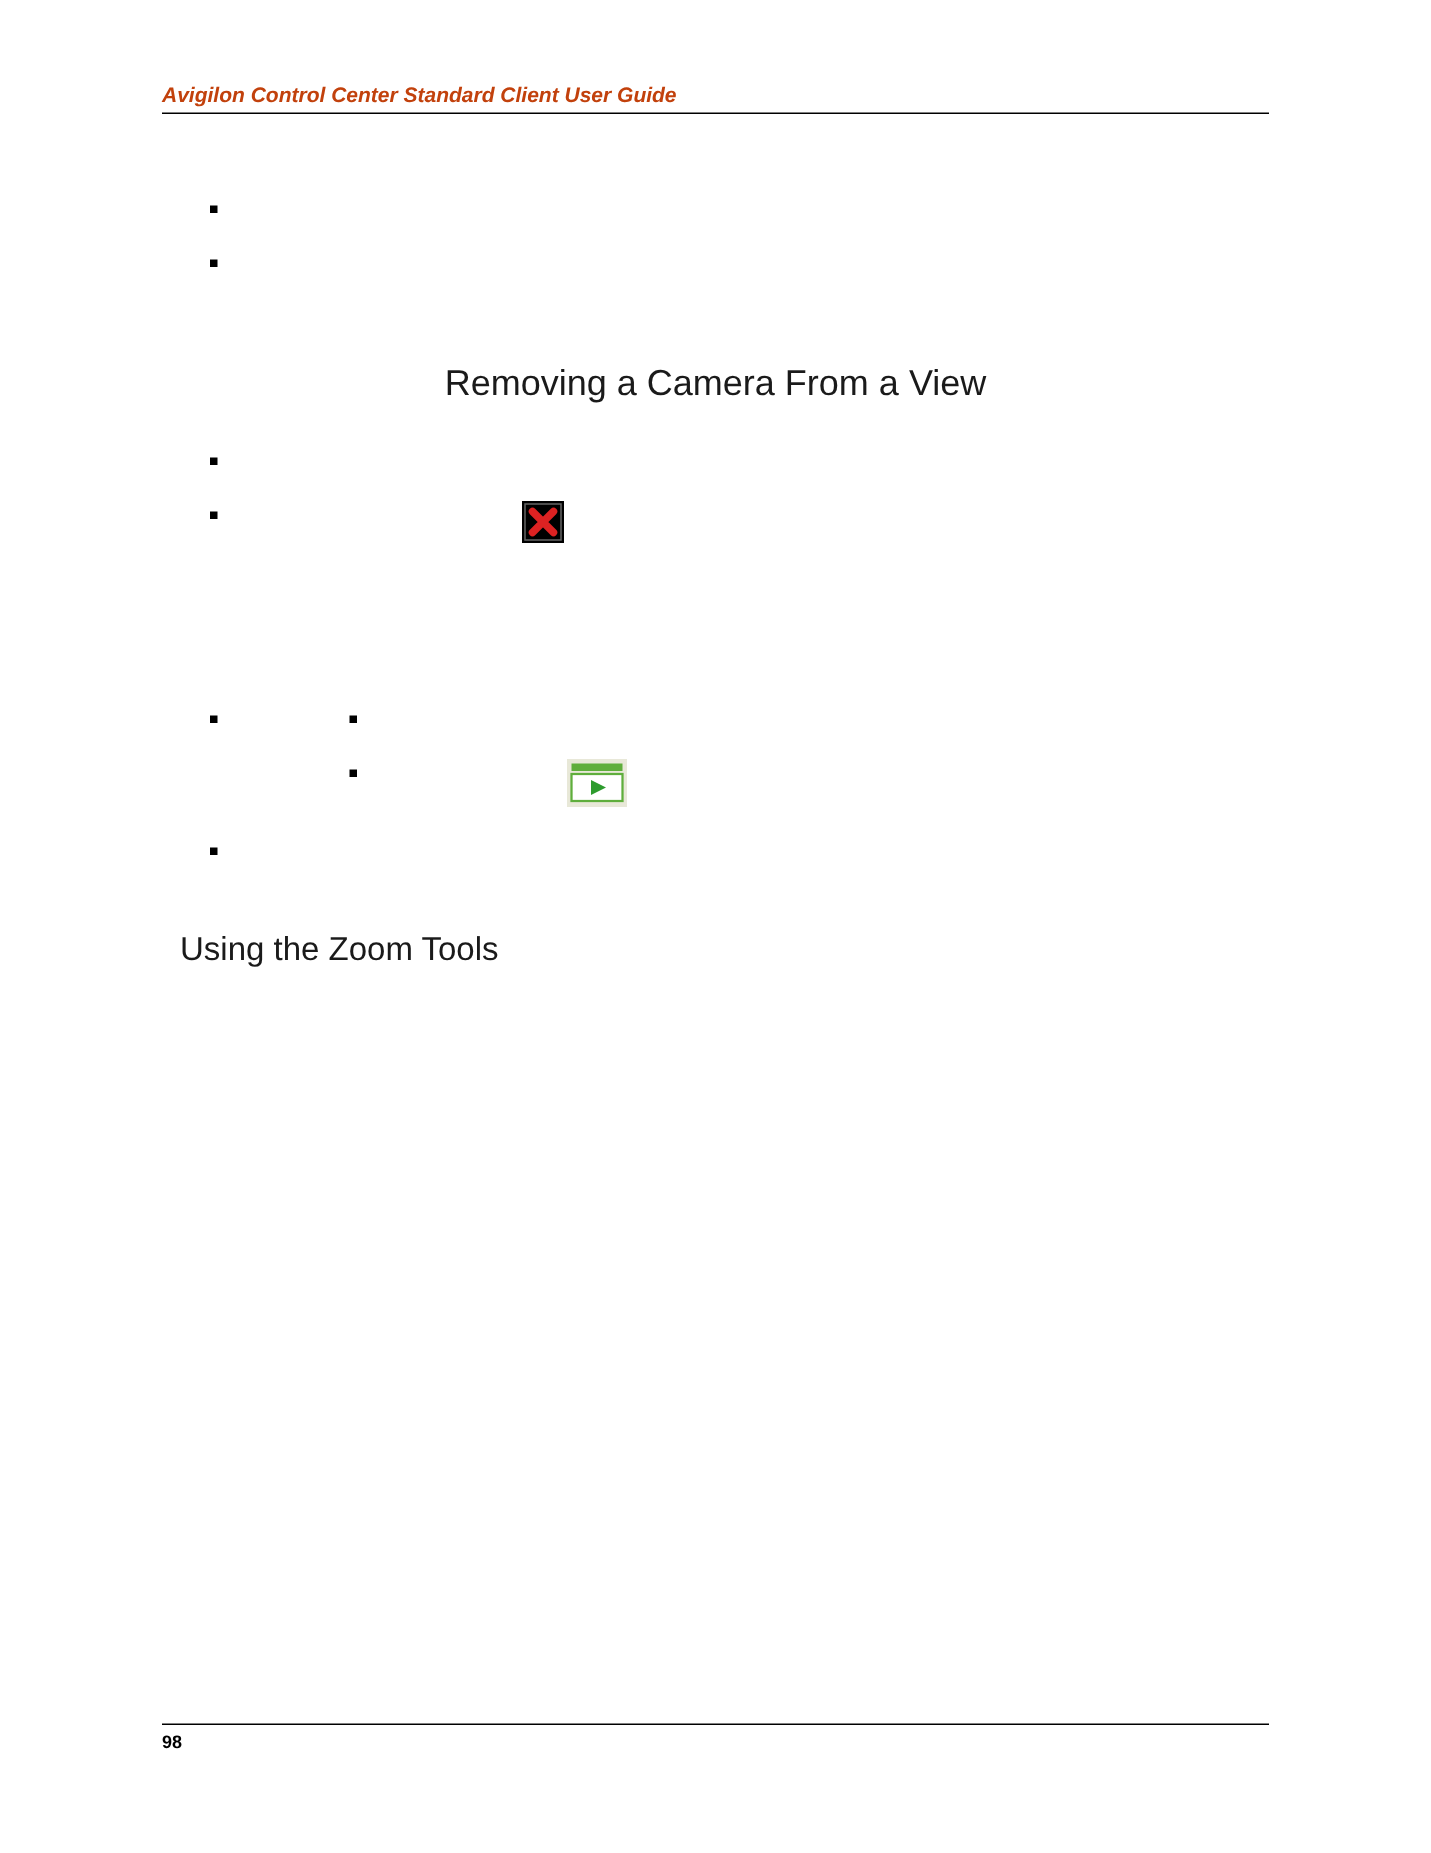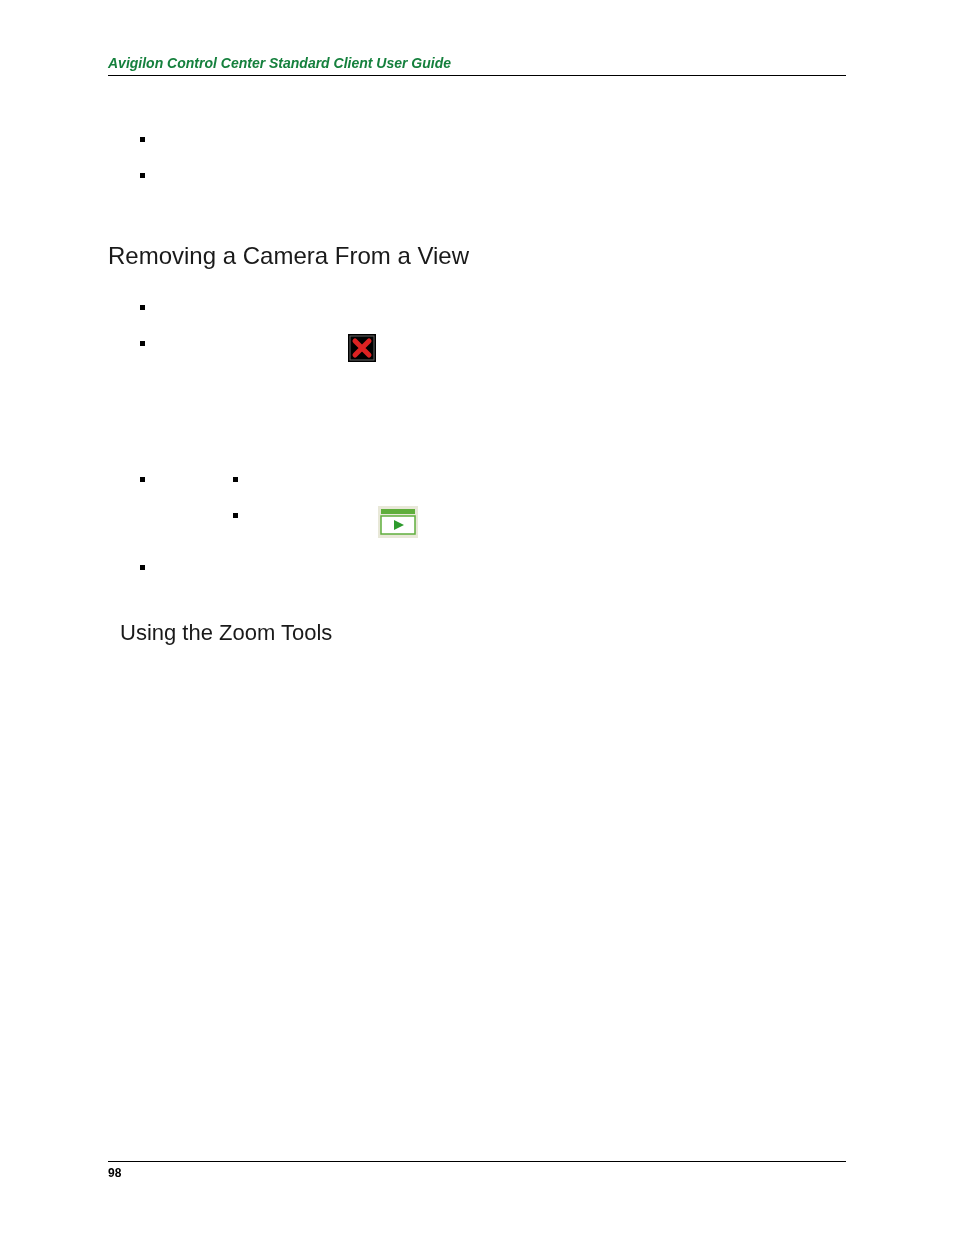--- a/index.html
+++ b/index.html
@@ -20,7 +20,7 @@
     font-style: italic;
     font-size: 14px;
     font-weight: bold;
-    color: #15803d;
+    color: #c2410c;
     padding-bottom: 4px;
   }
   .header-rule {

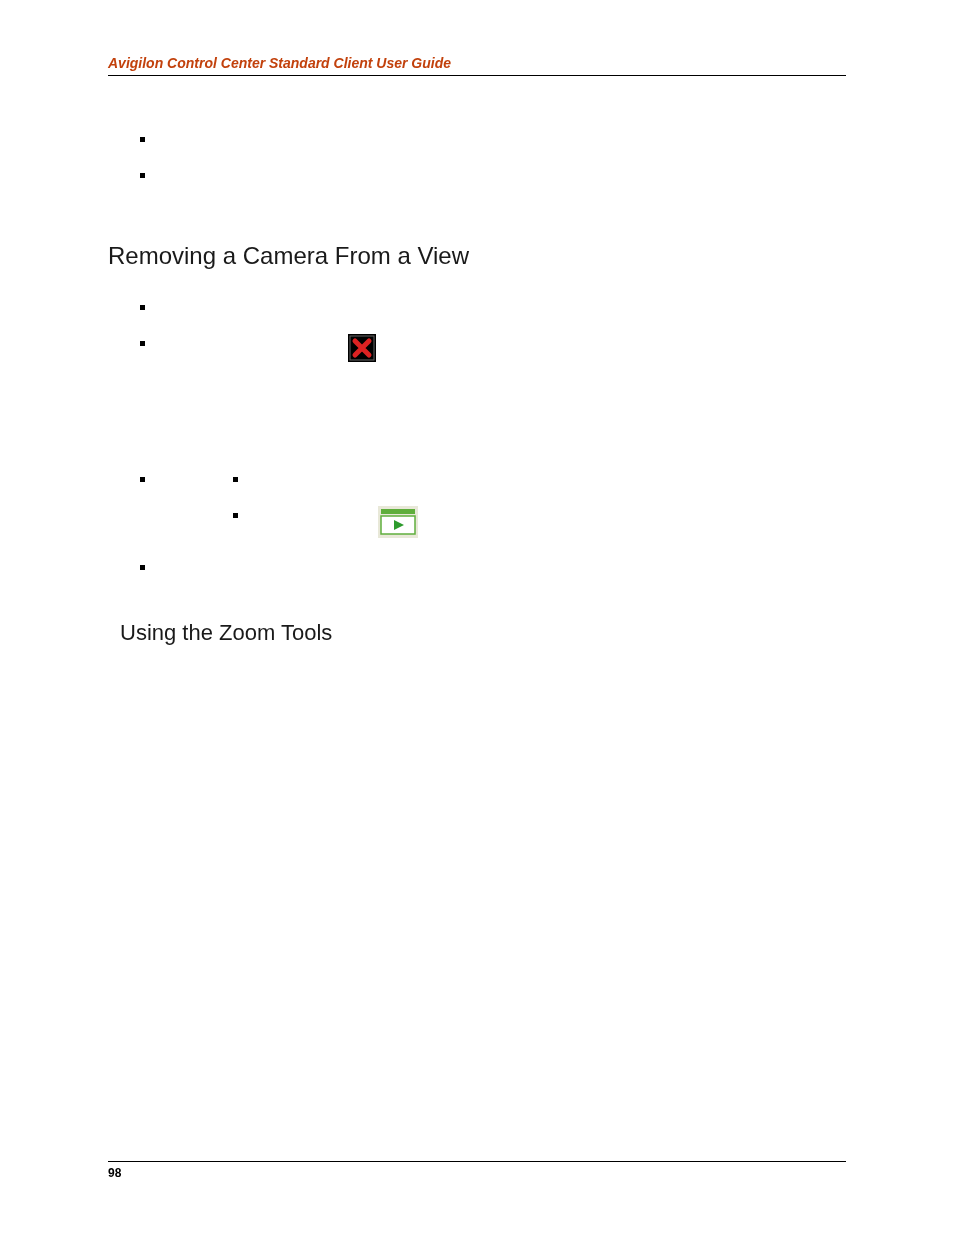--- a/index.html
+++ b/index.html
@@ -68,6 +68,7 @@
     font-size: 24px;
     margin: 60px 0 28px 0;
     color: #1a1a1a;
+    text-align: center;
   }
   h2.section.underline {
     text-decoration: underline;

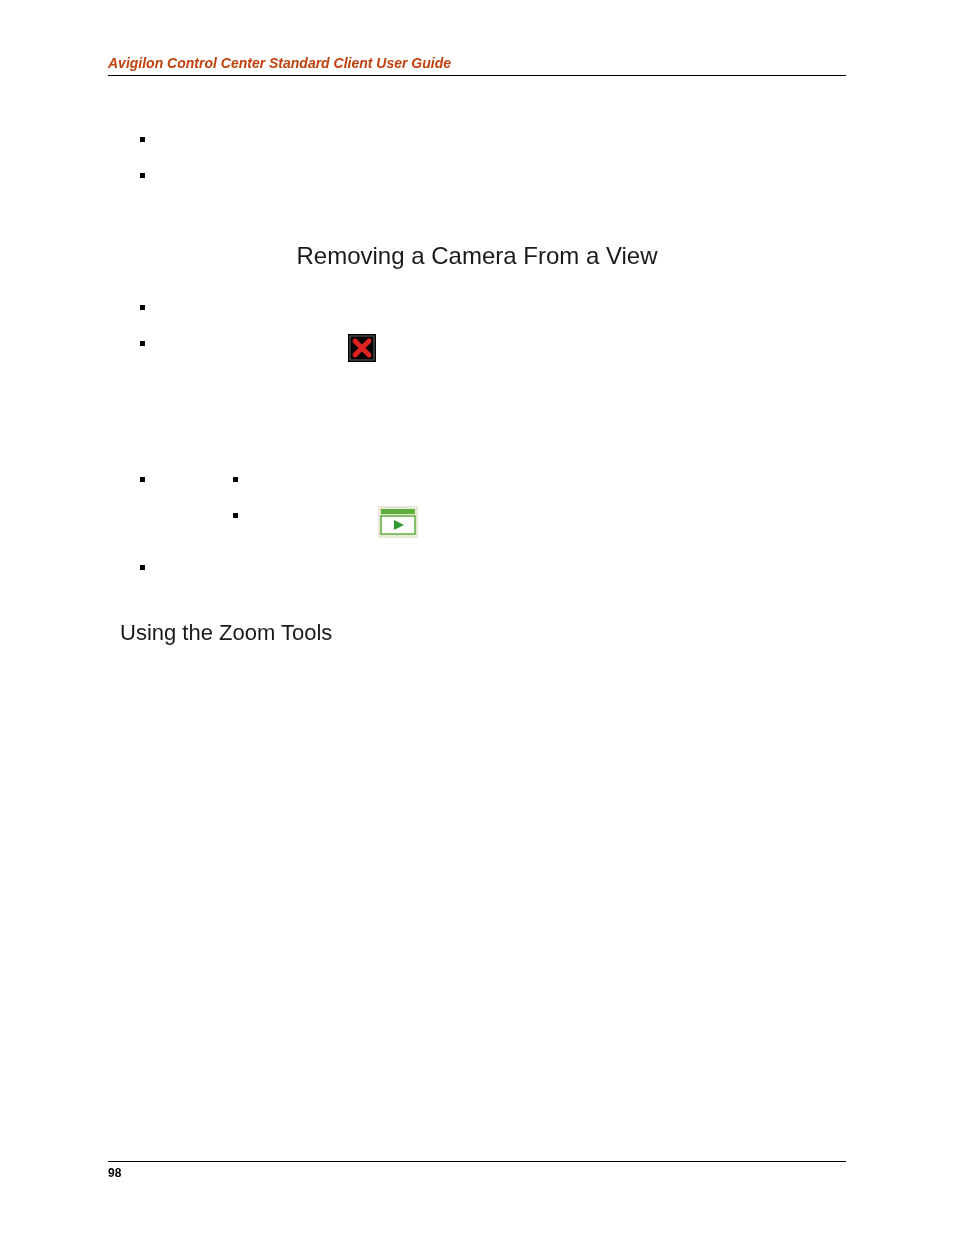--- a/index.html
+++ b/index.html
@@ -98,7 +98,7 @@
     position: absolute;
     left: 108px;
     right: 108px;
-    bottom: 55px;
+    bottom: 67px;
   }
   .footer-rule {
     border: none;

